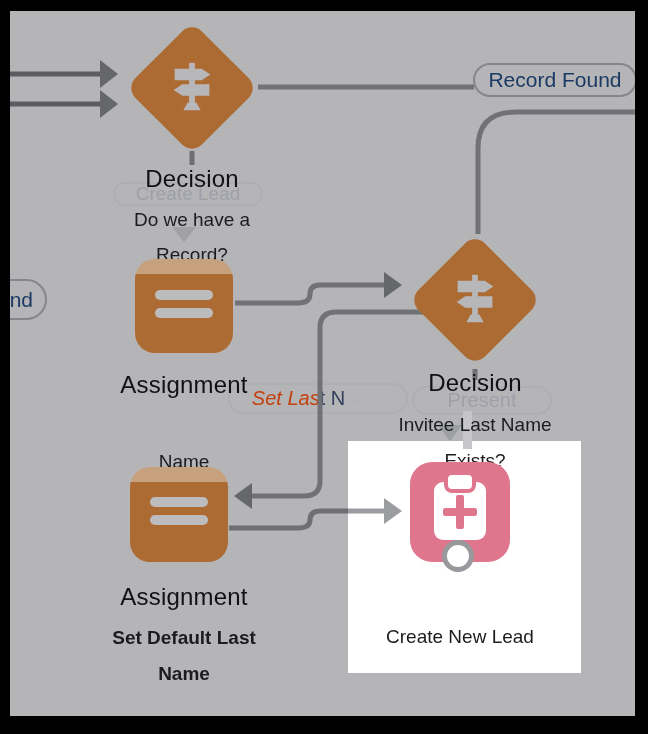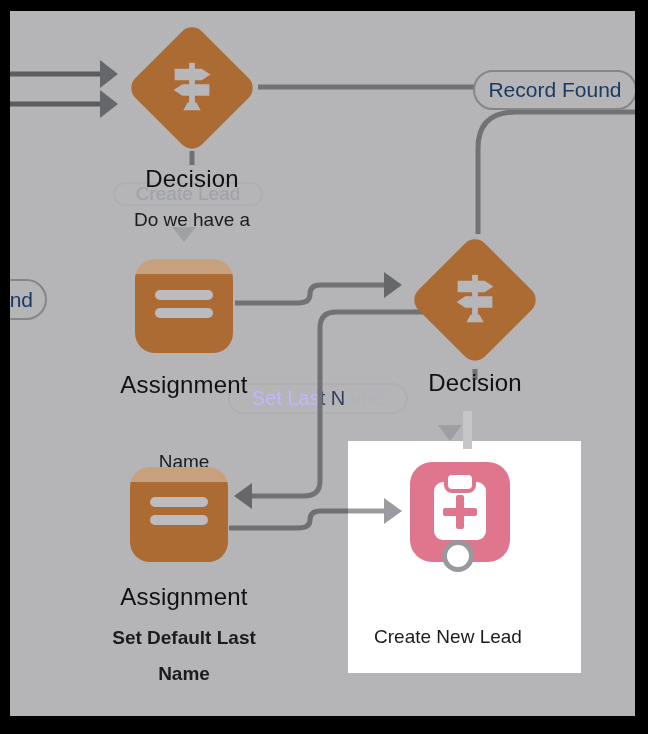--- a/index.html
+++ b/index.html
@@ -82,7 +82,7 @@
     <polygon points="438,425 462,425 450,441" fill="#9da0a3"></polygon>
   </svg>
 
-  <div class="pill" style="left:473px;top:70px;width:164px;height:40px;">
+  <div class="pill" style="left:473px;top:63px;width:164px;height:34px;">
     <span>Record Found</span>
   </div>
   <div class="pill" style="left:-58px;top:279px;width:105px;height:41px;justify-content:flex-end;padding-right:12px;">

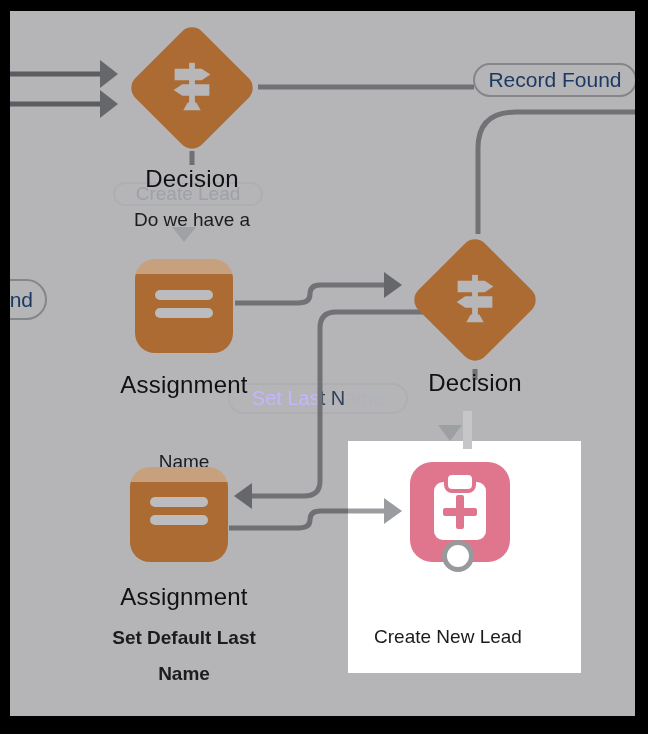--- a/index.html
+++ b/index.html
@@ -92,6 +92,7 @@
   <div class="ntitle" style="left:72px;top:165px;">Decision</div>
   <div class="nsub" style="left:72px;top:202px;">
     <span>Do we have a</span><br>
+    <span>Record?</span>
   </div>
   <div class="ntitle" style="left:64px;top:371px;">Assignment</div>
   <div class="nsub" style="left:64px;top:409px;">

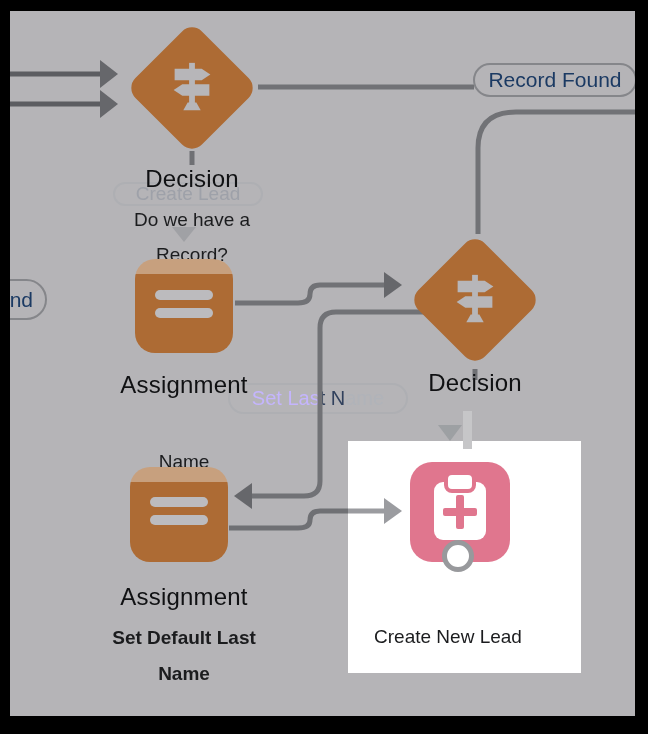--- a/index.html
+++ b/index.html
@@ -46,7 +46,7 @@
     <span>Create Lead</span>
   </div>
   <div class="ghost-pill" style="left:228px;top:383px;width:180px;height:31px;">
-    <span style="color:#c4b5fd;">Set Las</span>
+    <span style="color:#c2410c;font-style:italic;">Set Las</span>
       <span style="color:#31415d;">t N</span>
       <span style="color:#b0b3b9;">ame</span>
   </div>

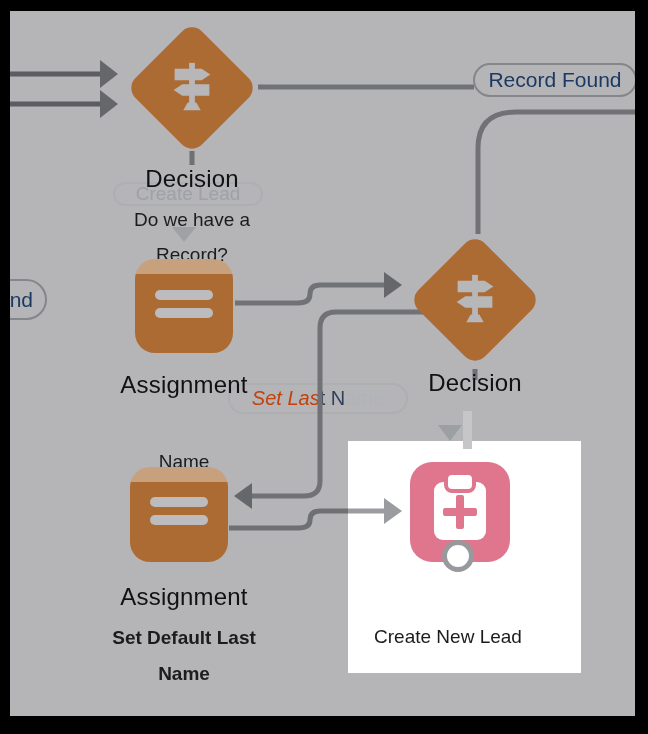--- a/index.html
+++ b/index.html
@@ -49,6 +49,9 @@
     <span style="color:#c2410c;font-style:italic;">Set Las</span>
       <span style="color:#31415d;">t N</span>
       <span style="color:#b0b3b9;">ame</span>
+  </div>
+  <div class="ghost-pill" style="left:412px;top:386px;width:140px;height:29px;">
+    <span>Present</span>
   </div>
 
   <div id="panel"></div>

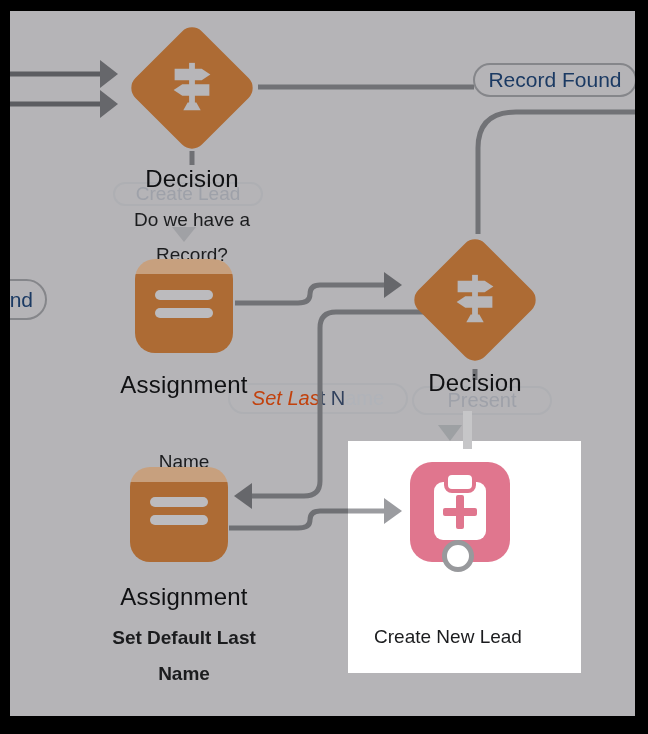--- a/index.html
+++ b/index.html
@@ -103,6 +103,10 @@
     <span>Name</span>
   </div>
   <div class="ntitle" style="left:355px;top:369px;">Decision</div>
+  <div class="nsub" style="left:355px;top:407px;line-height:36px;">
+    <span>Invitee Last Name</span><br>
+    <span>Exists?</span>
+  </div>
   <div class="ntitle" style="left:64px;top:583px;">Assignment</div>
   <div class="nsub" style="left:64px;top:620px;line-height:36px;font-weight:bold;">
     <span>Set Default Last</span><br>

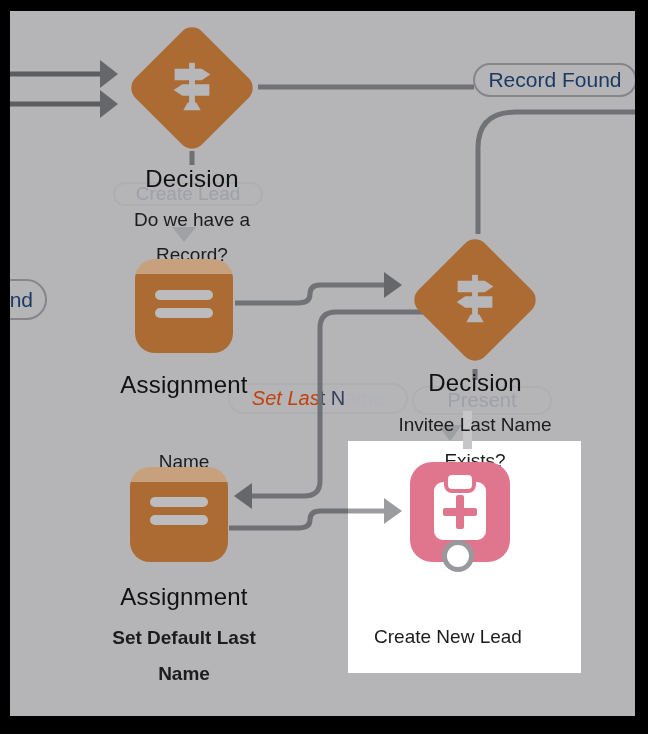--- a/index.html
+++ b/index.html
@@ -112,7 +112,7 @@
     <span>Set Default Last</span><br>
     <span>Name</span>
   </div>
-  <div class="nsub" style="left:328px;top:619px;text-align:center;">Create New Lead</div>
+  <div class="nsub" style="left:340px;top:619px;text-align:center;">Create New Lead</div>
 
   <div class="diamond" style="left:145px;top:41px;">
     <svg class="glyph" viewBox="0 0 60 60">

